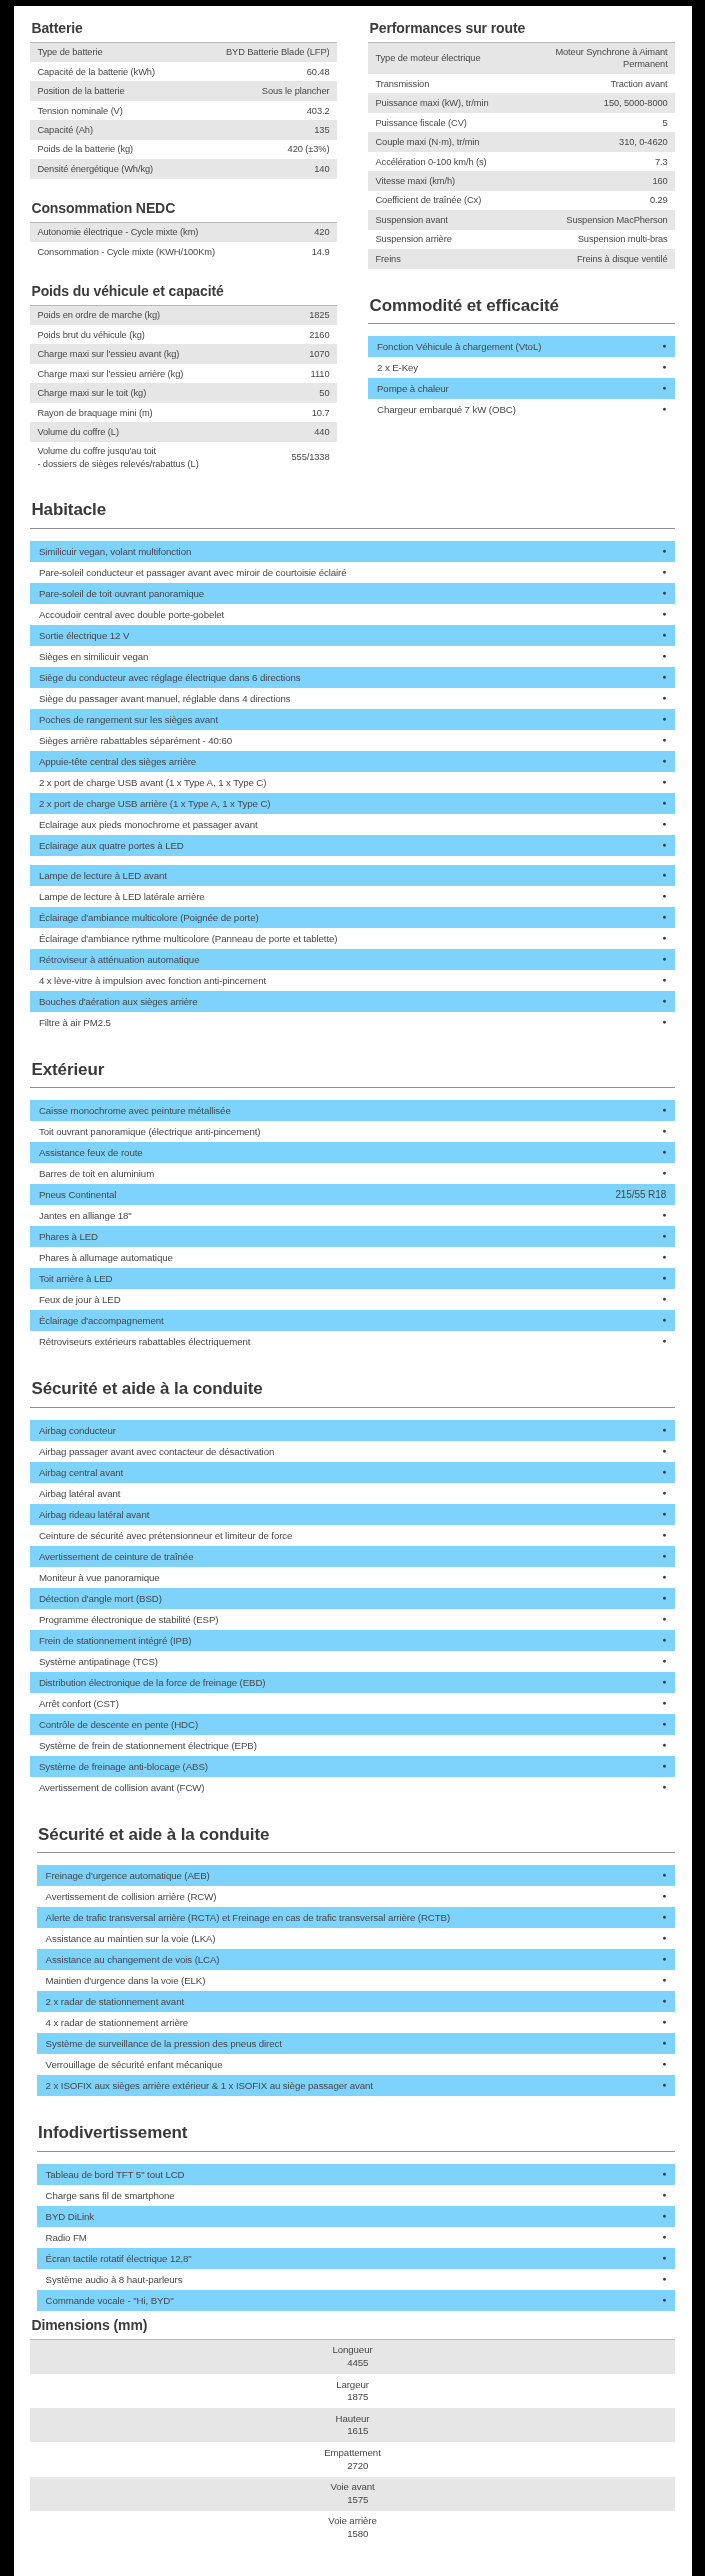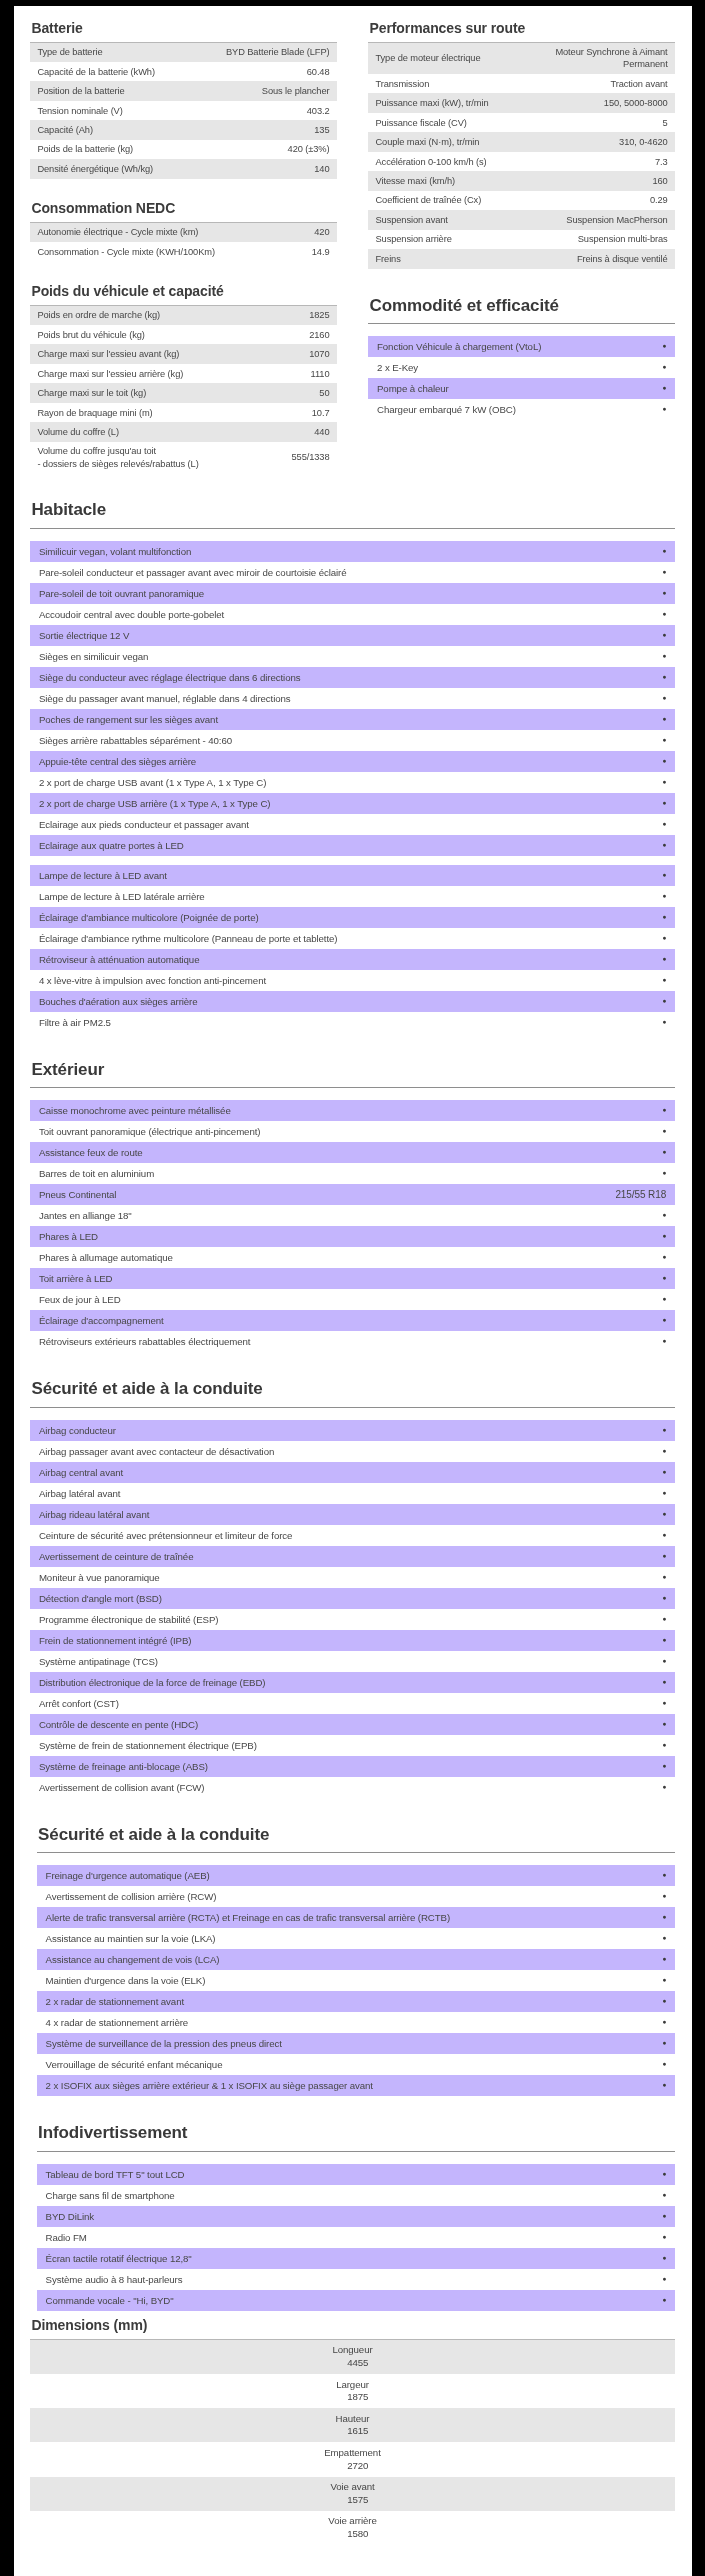--- a/index.html
+++ b/index.html
@@ -35,7 +35,7 @@
     display:flex;justify-content:space-between;align-items:center;
     height:21px;padding:0 9px;font-size:9.7px;
   }
-  .feature-row.shade{background:#c4b5fd;}
+  .feature-row.shade{background:#7dd3fc;}
   .bullet{font-size:6.7px;color:#3a3a3a;line-height:1;}
   .feature-value{font-size:10px;}
   .group-gap{height:9px;}

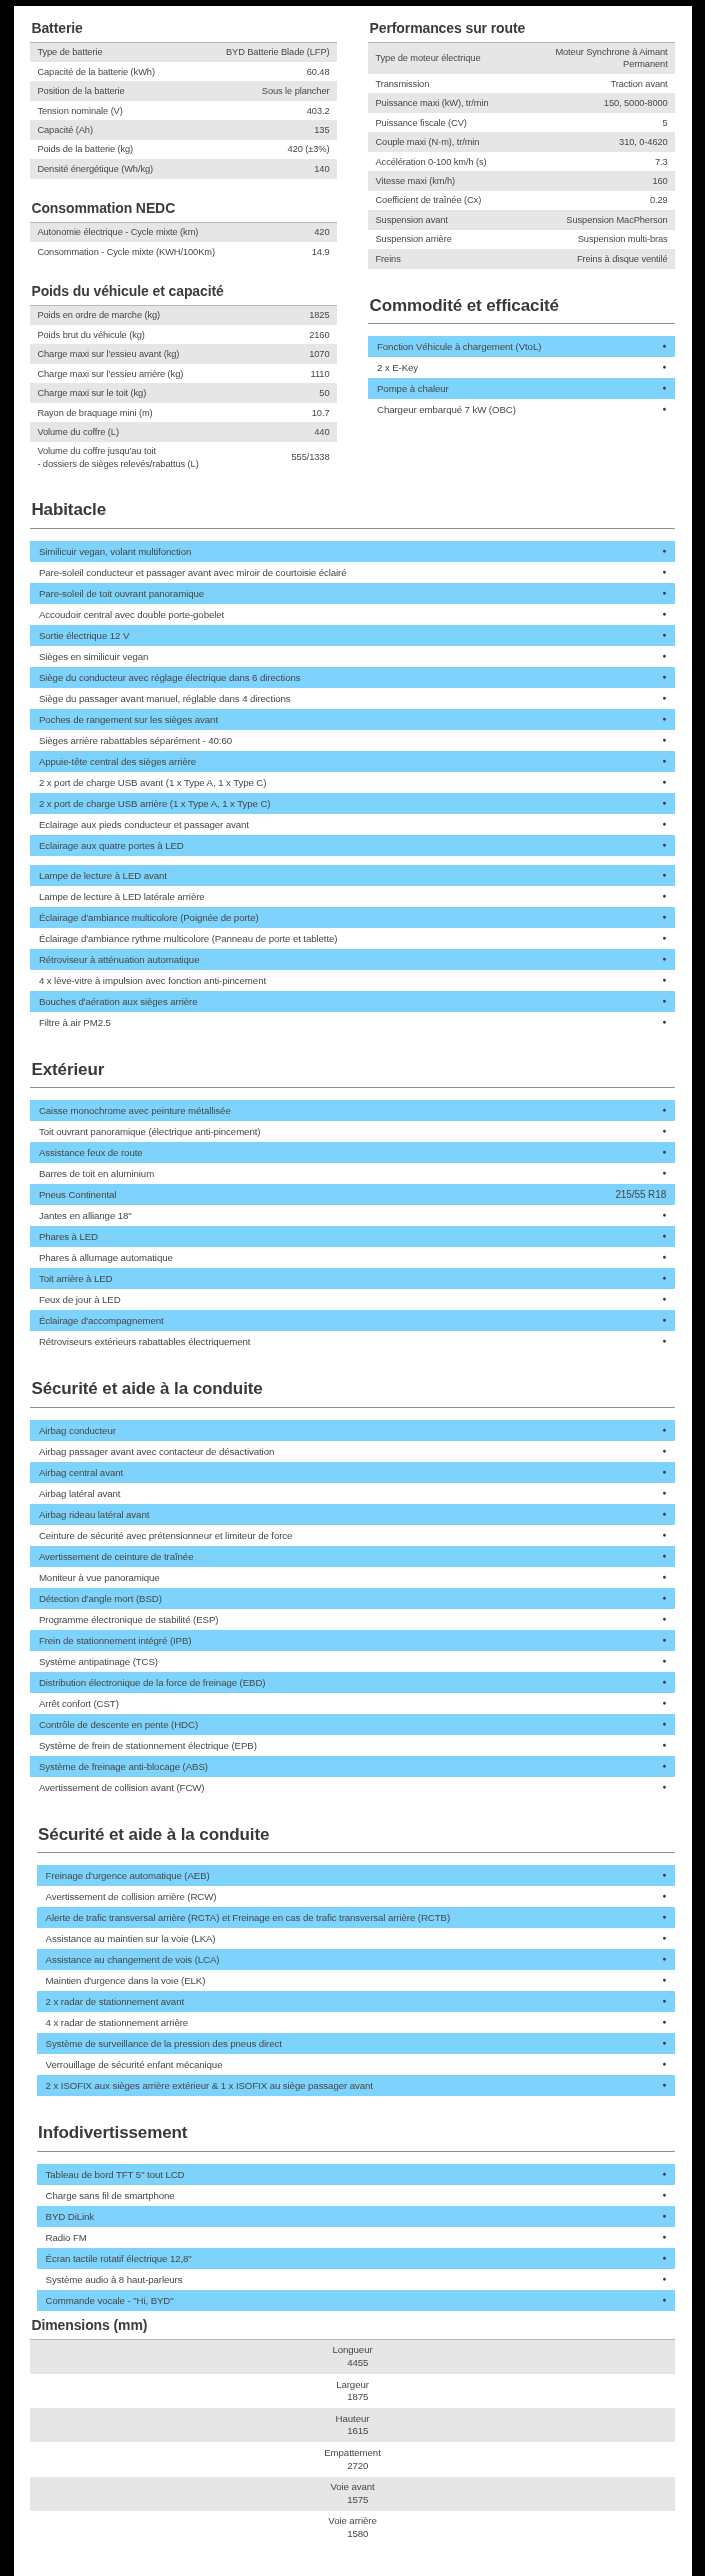--- a/index.html
+++ b/index.html
@@ -268,7 +268,7 @@
             <span class="bullet">●</span>
           </div>
           <div class="feature-row">
-            <div class="feature-label">Eclairage aux pieds conducteur et passager avant</div>
+            <div class="feature-label">Eclairage aux pieds monochrome et passager avant</div>
             <span class="bullet">●</span>
           </div>
           <div class="feature-row shade">

